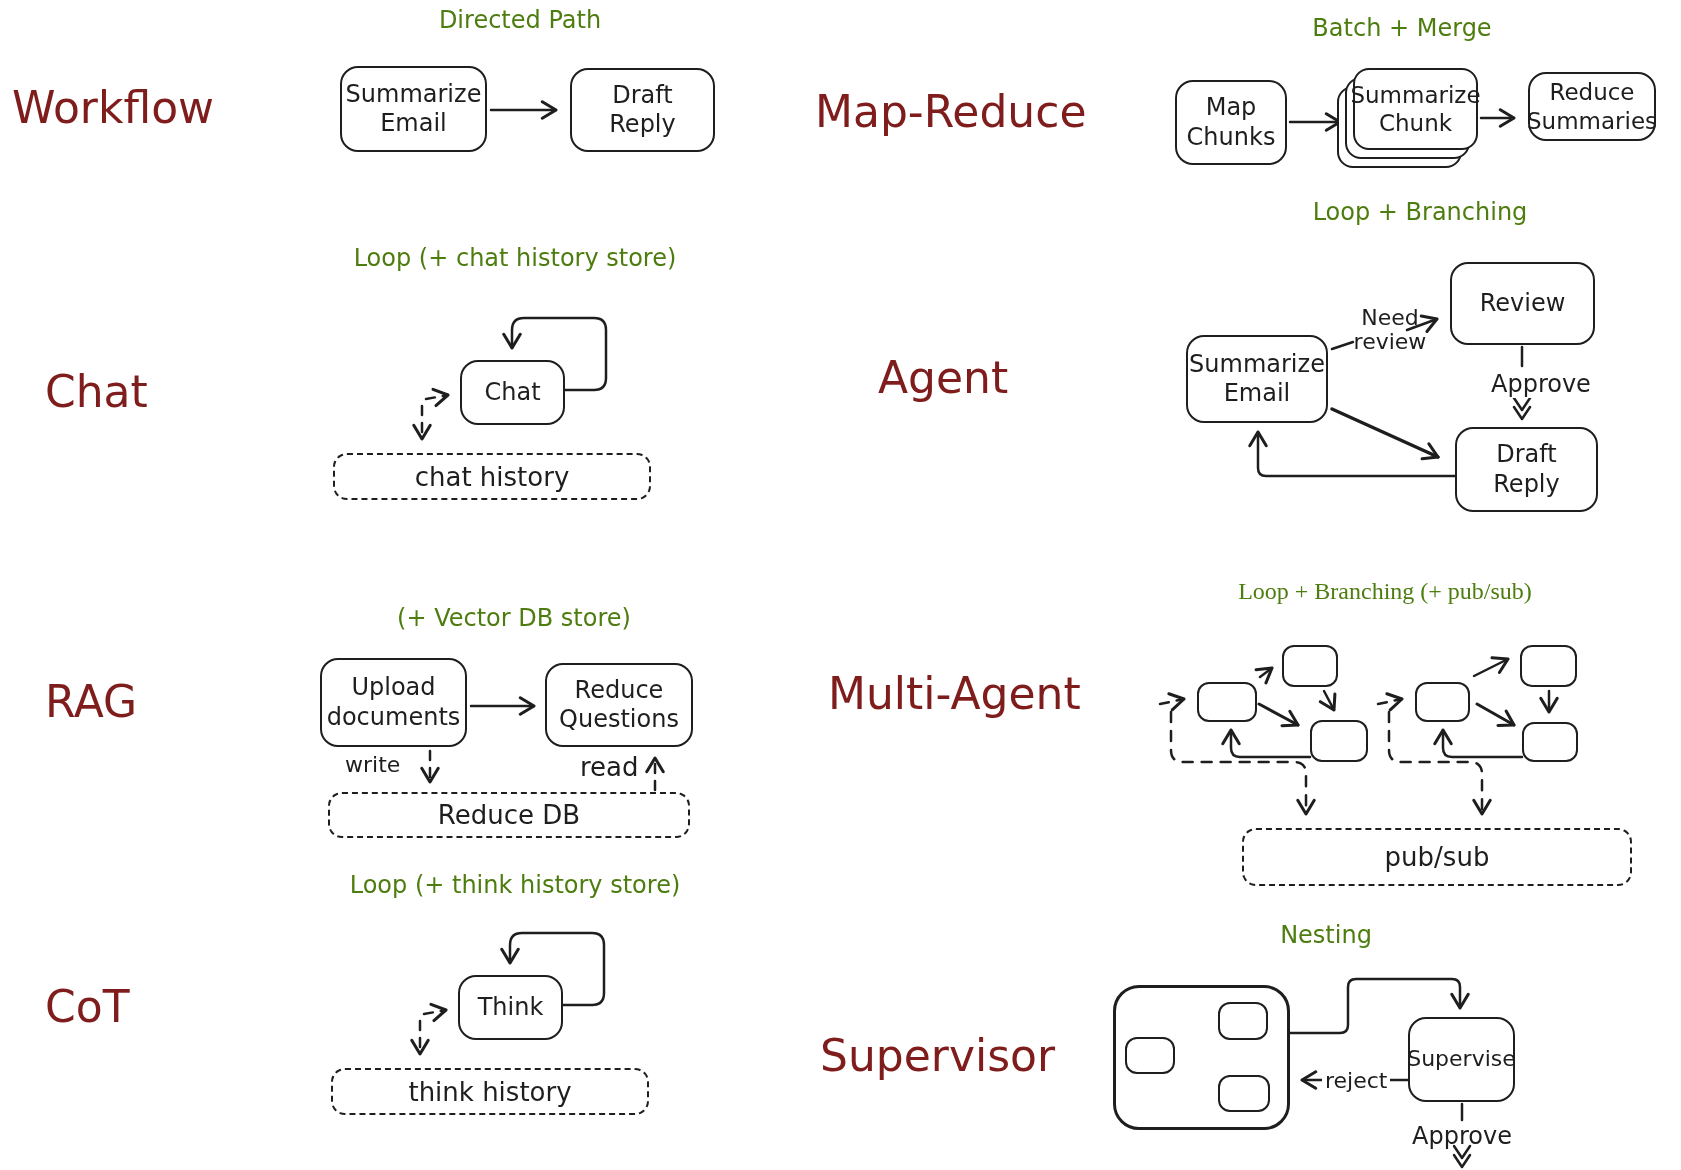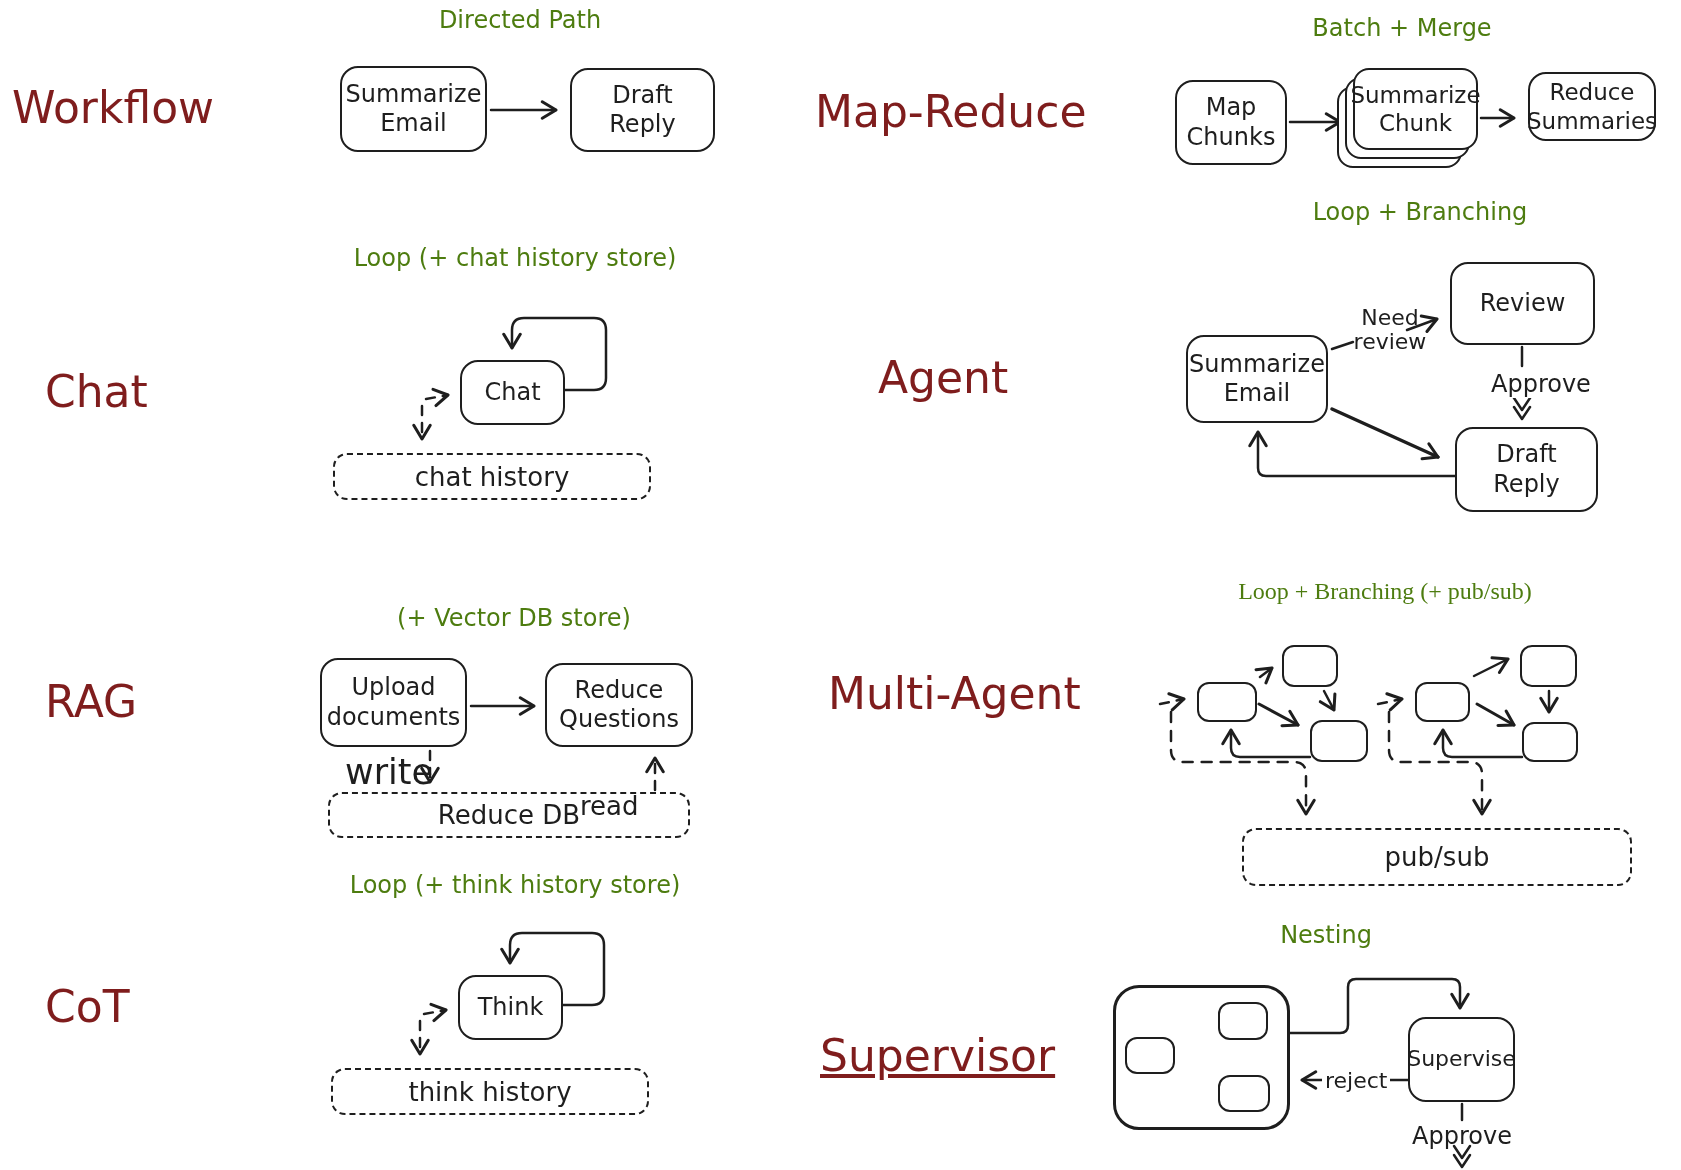--- a/index.html
+++ b/index.html
@@ -135,7 +135,7 @@
   <div class="pattern-title" style="left:514px; top:604px;">(+ Vector DB store)</div>
   <div class="node" style="left:320px; top:658px; width:147px; height:89px;">Upload documents</div>
   <div class="node" style="left:545px; top:663px; width:148px; height:84px;">Reduce Questions</div>
-  <div class="edge-label" style="left:342px; top:752px; font-size:35px; background:transparent;">write</div>
+  <div class="edge-label" style="left:342px; top:752px; font-size:22px; background:transparent;">write</div>
   <div class="edge-label" style="left:577px; top:752px; font-size:26px; background:transparent;margin-top:39px;">read</div>
   <div class="store" style="left:328px; top:792px; width:362px; height:46px;">Reduce DB</div>
 

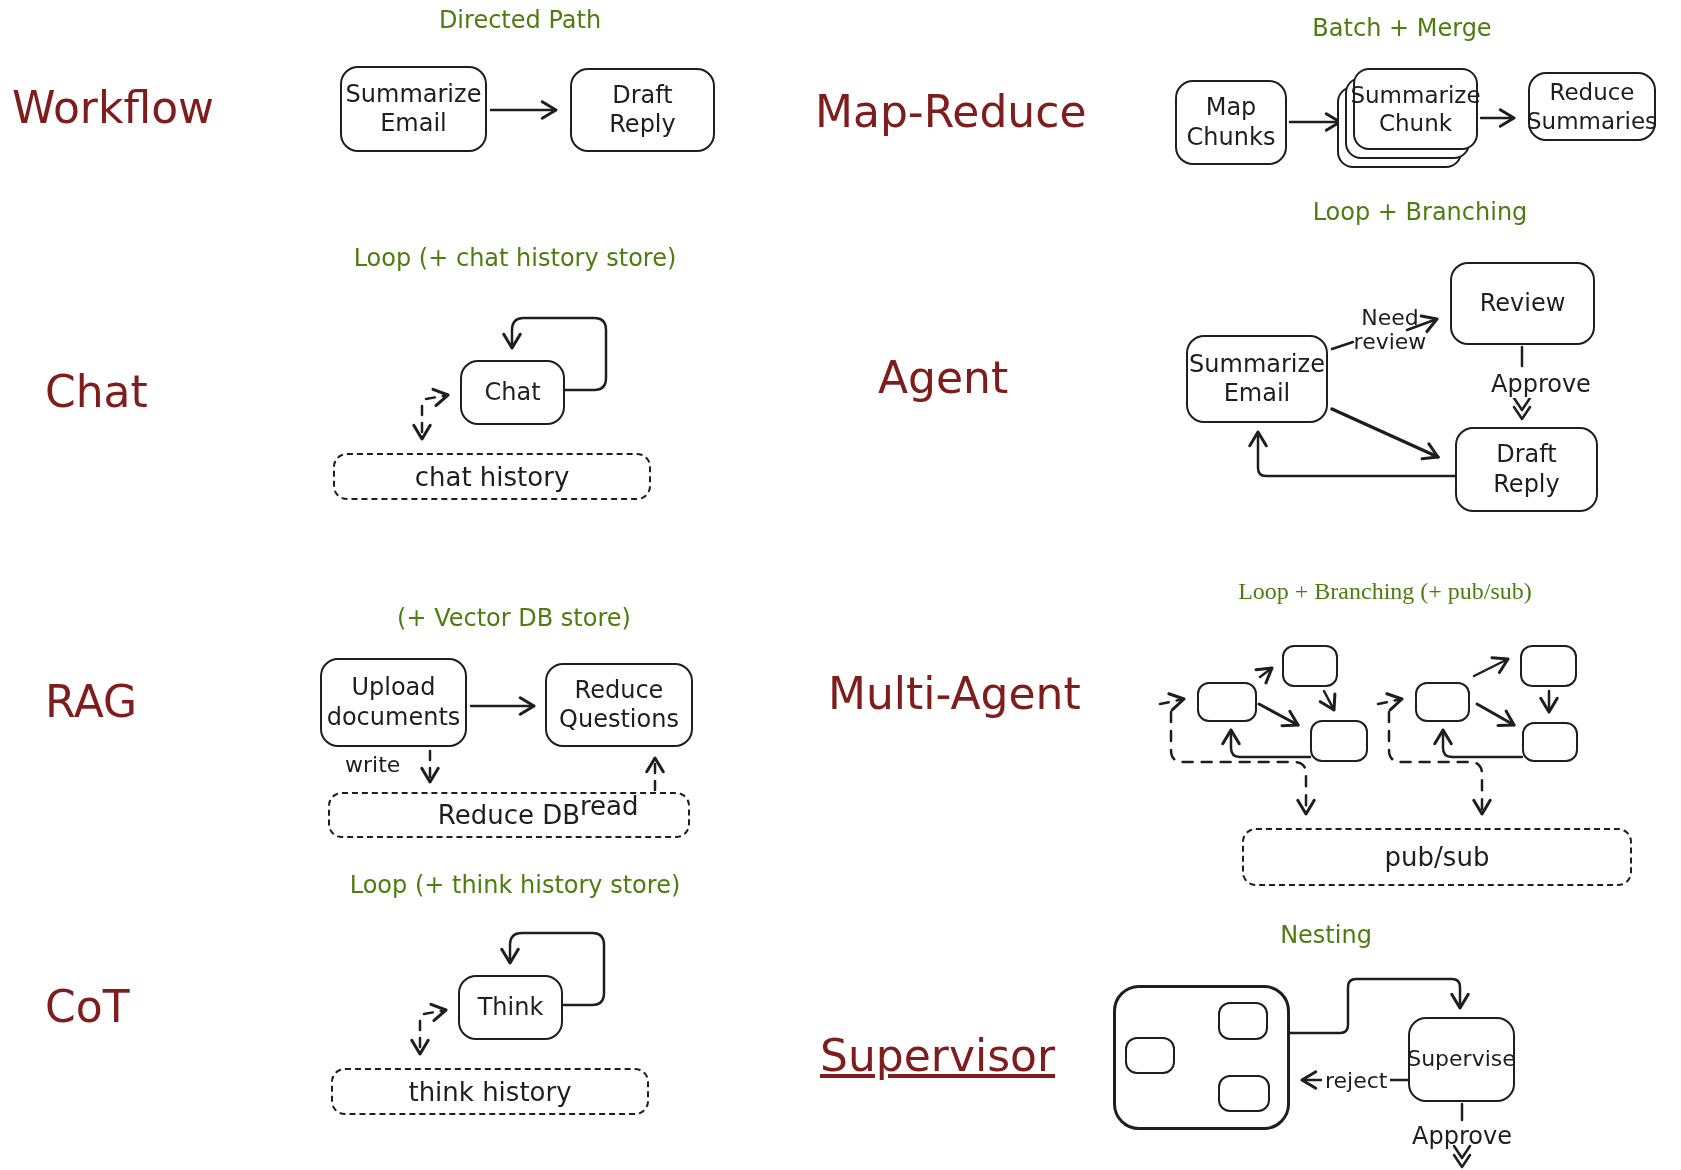--- a/index.html
+++ b/index.html
@@ -136,7 +136,7 @@
   <div class="node" style="left:320px; top:658px; width:147px; height:89px;">Upload documents</div>
   <div class="node" style="left:545px; top:663px; width:148px; height:84px;">Reduce Questions</div>
   <div class="edge-label" style="left:342px; top:752px; font-size:22px; background:transparent;">write</div>
-  <div class="edge-label" style="left:577px; top:752px; font-size:26px; background:transparent;margin-top:39px;">read</div>
+  <div class="edge-label" style="left:577px; top:752px; font-size:26px; background:transparent;">read</div>
   <div class="store" style="left:328px; top:792px; width:362px; height:46px;">Reduce DB</div>
 
   <div class="section-label" style="left:828px; top:668px;">Multi-Agent</div>

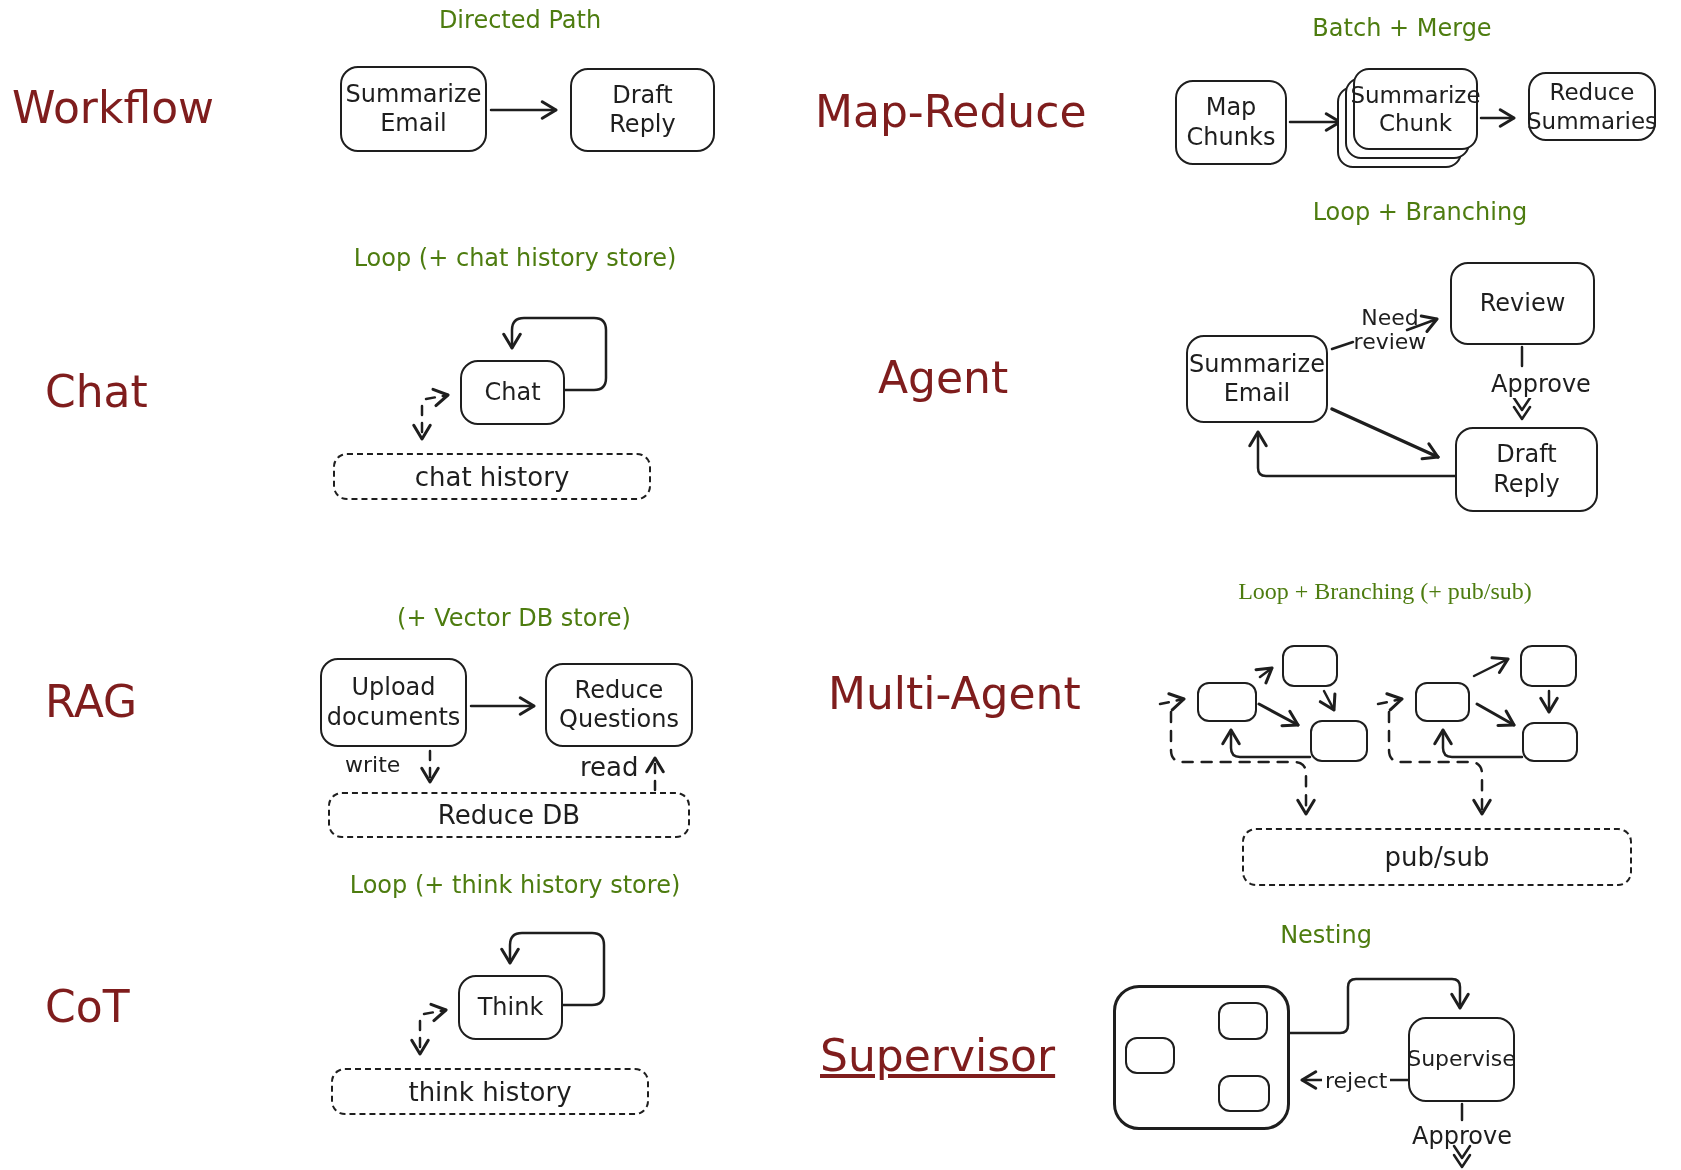--- a/index.html
+++ b/index.html
@@ -156,7 +156,7 @@
   <div class="node" style="left:458px; top:975px; width:105px; height:65px;">Think</div>
   <div class="store" style="left:331px; top:1068px; width:318px; height:47px;">think history</div>
 
-  <div class="section-label" style="left:820px; top:1030px;text-decoration:underline;">Supervisor</div>
+  <div class="section-label" style="left:820px; top:1030px;">Supervisor</div>
   <div class="pattern-title" style="left:1326px; top:921px;">Nesting</div>
   <div class="container-node" style="left:1113px; top:985px; width:177px; height:145px;"></div>
   <div class="node mini inner" style="left:1125px; top:1037px; width:50px; height:37px;"></div>

